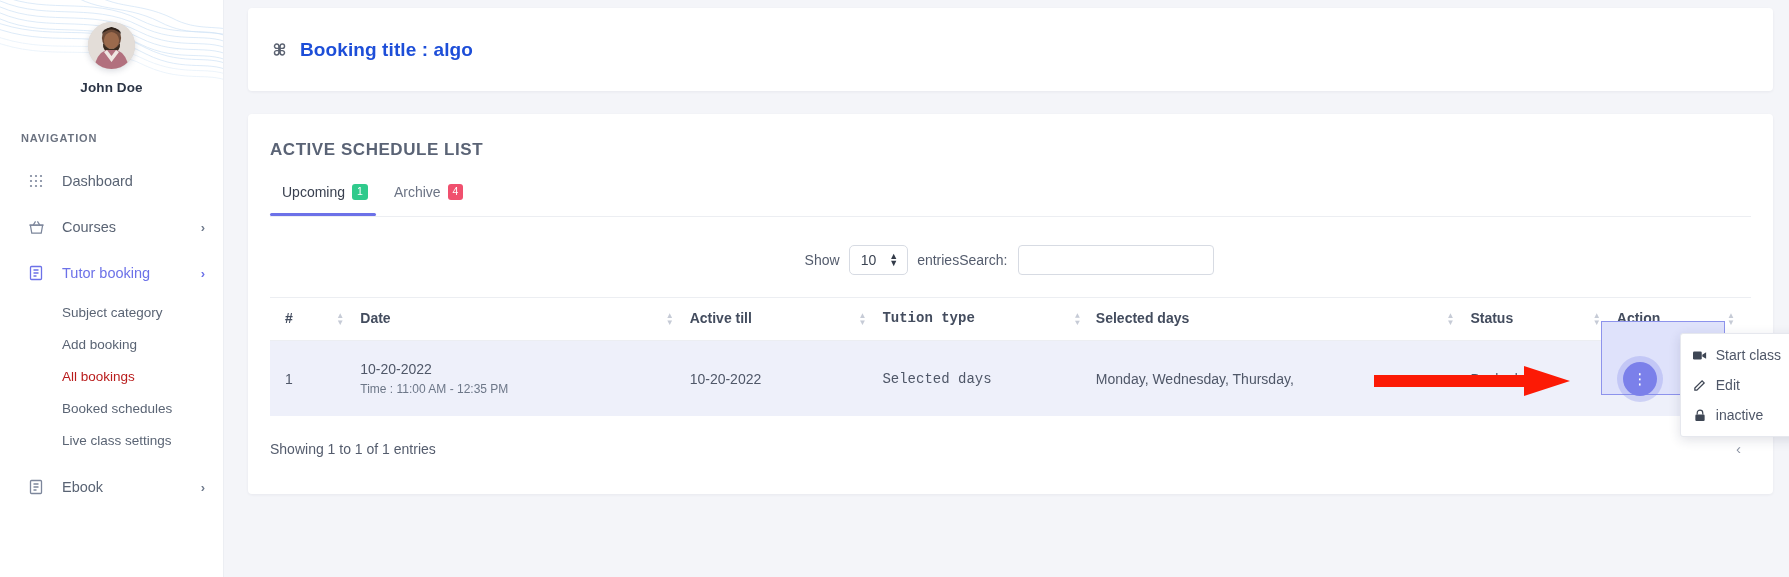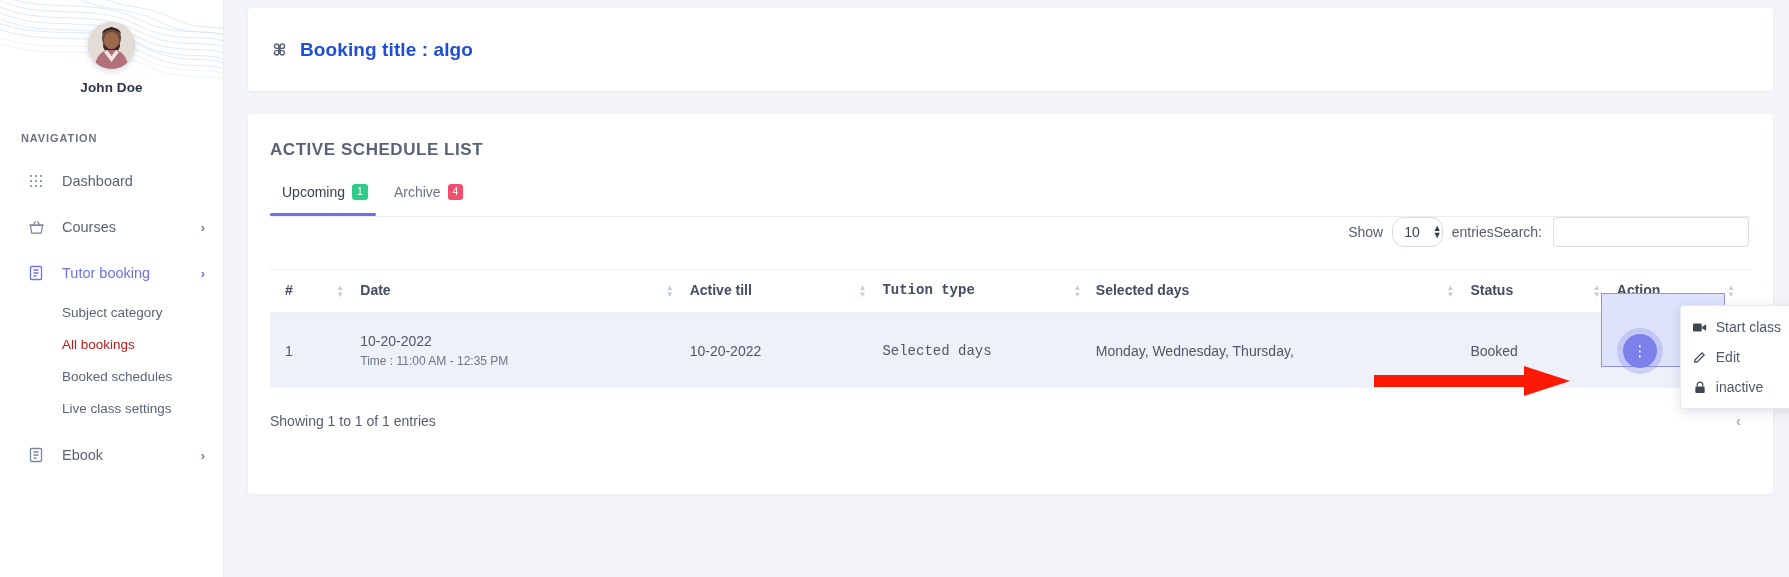--- a/index.html
+++ b/index.html
@@ -100,8 +100,8 @@
   }
 
   .controls {
-    display: flex; align-items: center; justify-content: flex-end;
-    padding-right: 2px;
+    display: flex; align-items: center; justify-content: center;
+    margin-top: 28px; padding-right: 2px;
   }
   .show-entries { display: flex; align-items: center; font-size: 14px; color: #545c6d; gap: 9px; }
   .select-box {

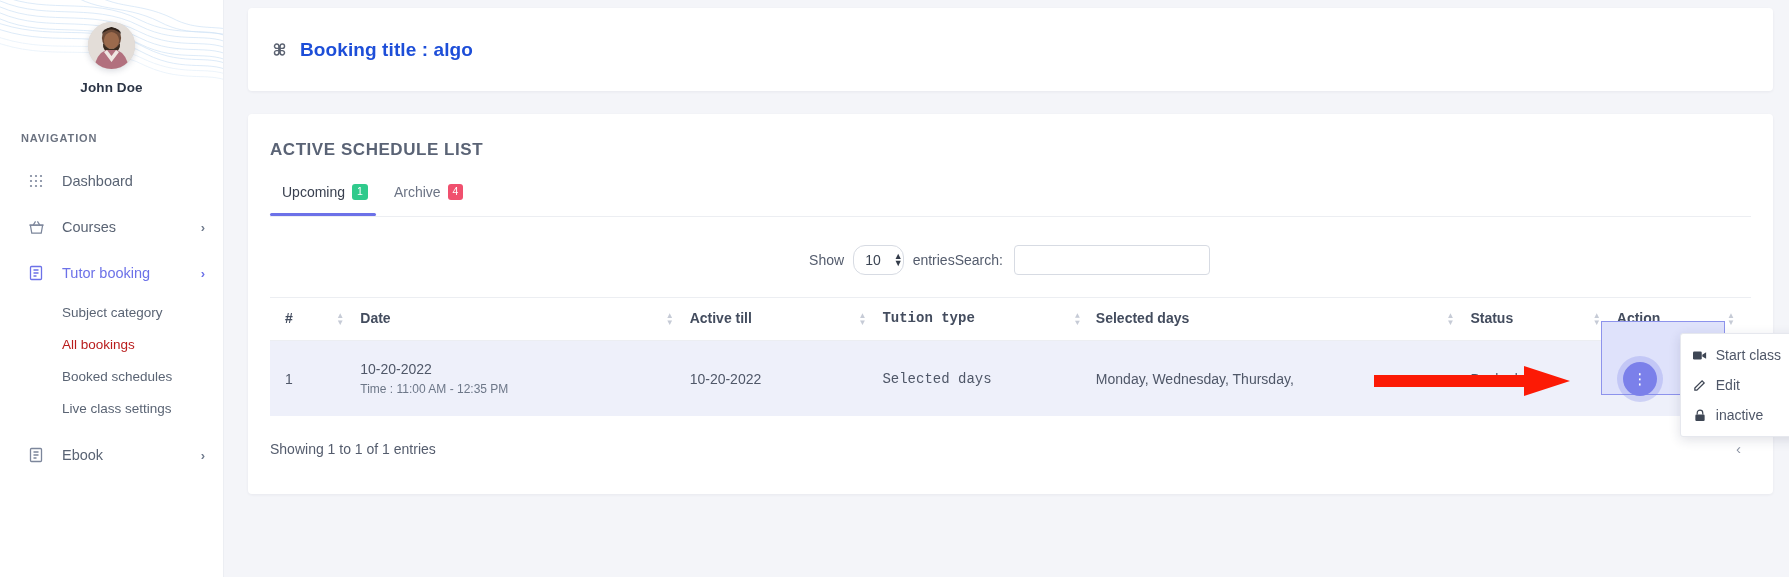--- a/index.html
+++ b/index.html
@@ -106,8 +106,8 @@
   .show-entries { display: flex; align-items: center; font-size: 14px; color: #545c6d; gap: 9px; }
   .select-box {
     display: flex; align-items: center; gap: 13px;
-    border: 1px solid #d7dbe3; border-radius: 12px;
-    padding: 6px 0 6px 11px; background: #fff; cursor: pointer;
+    border: 1px solid #d7dbe3; border-radius: 5px;
+    padding: 6px 9px 6px 11px; background: #fff; cursor: pointer;
     font-size: 14px; color: #3b4453;
   }
   .stepper { display: flex; flex-direction: column; gap: 2px; color: #333b49; line-height: .6; }

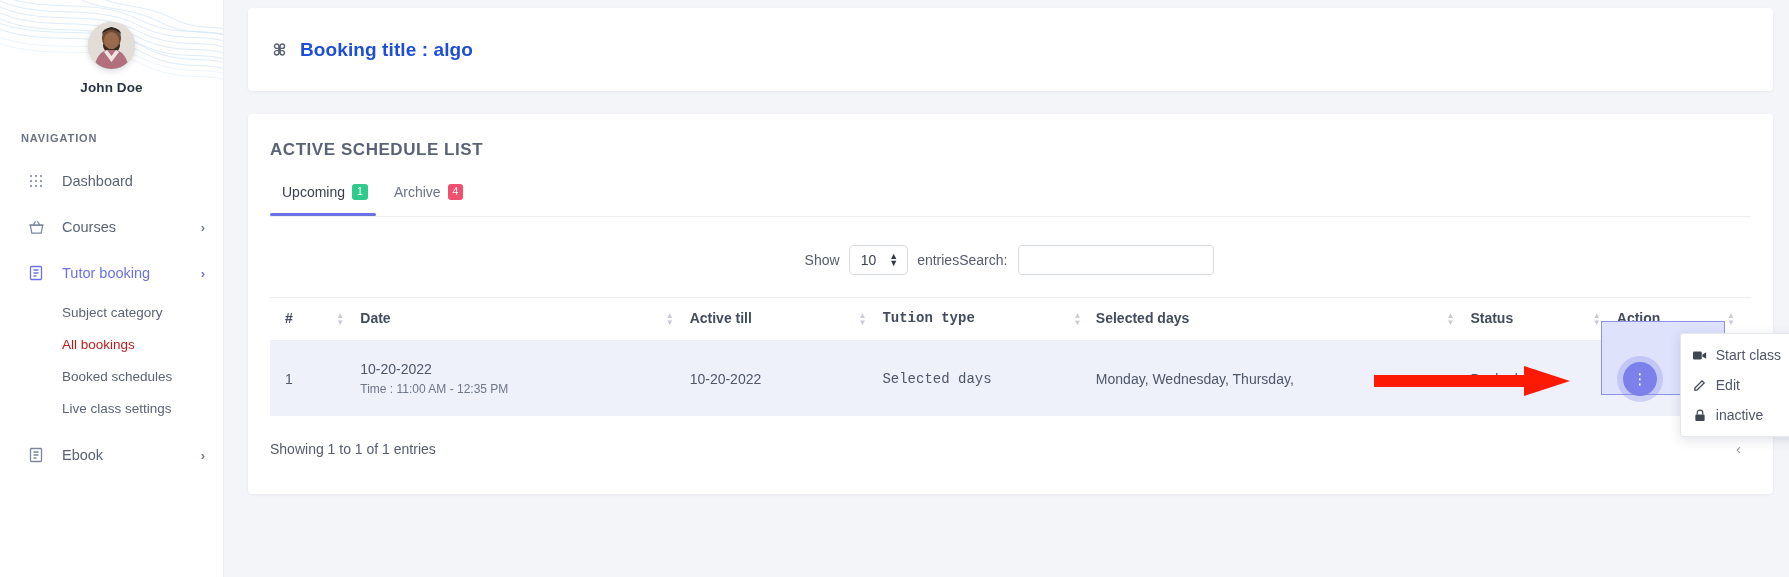--- a/index.html
+++ b/index.html
@@ -264,6 +264,9 @@
 
       <div class="nav-sub">
         <span>Subject category</span>
+      </div>
+      <div class="nav-sub">
+        <span>Add booking</span>
       </div>
       <div class="nav-sub active">
         <span>All bookings</span>

